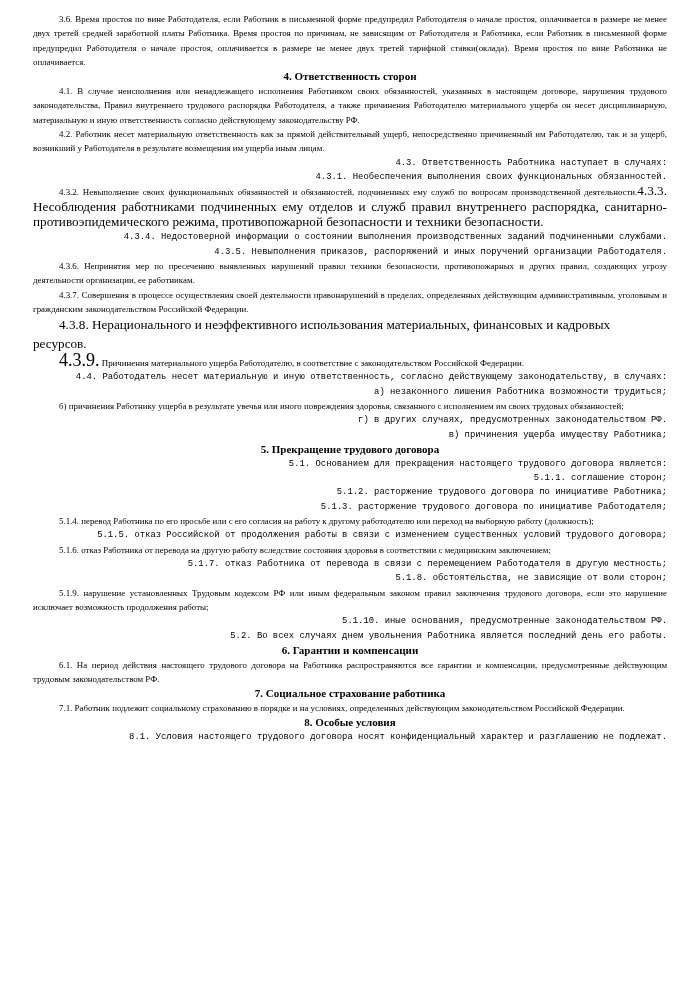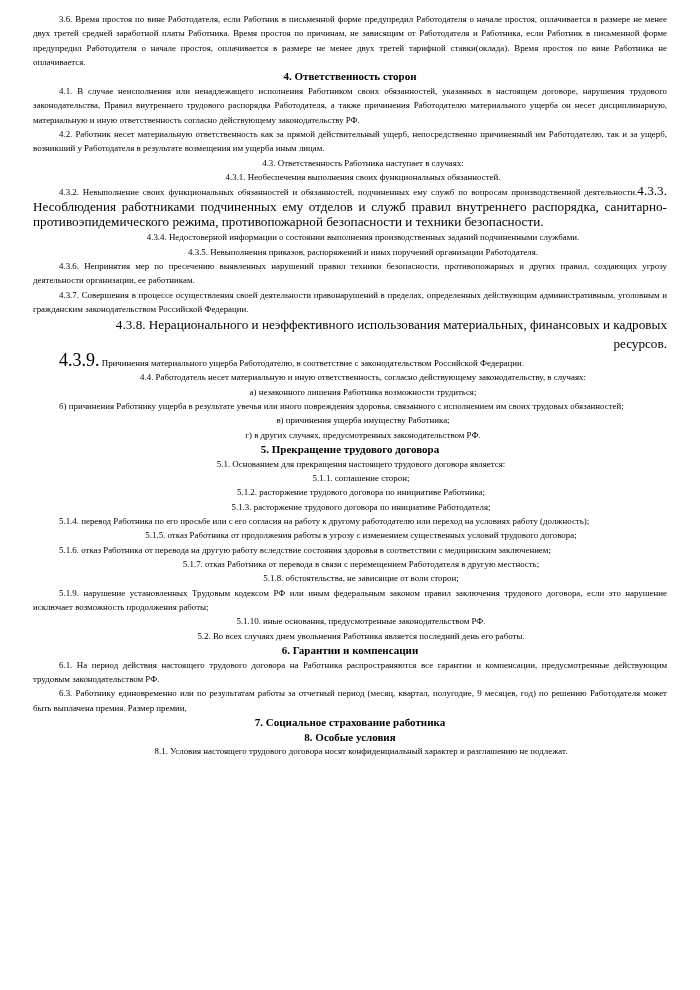--- a/index.html
+++ b/index.html
@@ -38,7 +38,8 @@
     text-indent: 22px;
   }
   p.left {
-    text-align: center;
+    text-align: right;
+    font-family: Liberation Mono, monospace;
   }
   p.center {
     text-align: center;

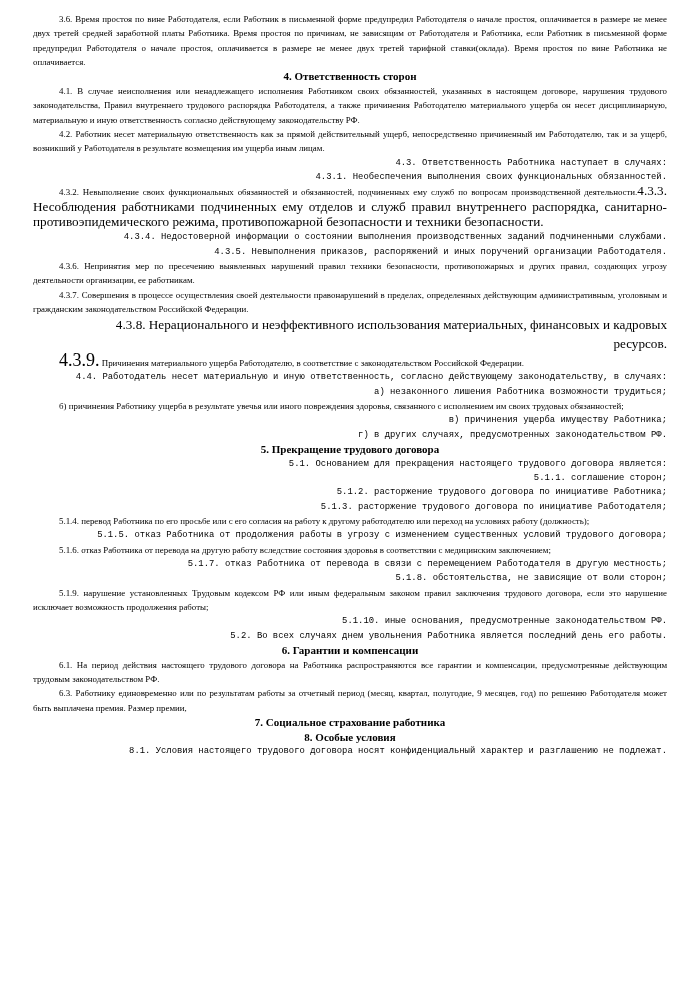--- a/index.html
+++ b/index.html
@@ -57,7 +57,7 @@
   p.bigpara {
     font-size: 13.2px;
     line-height: 18.2px;
-    text-align: right;
+    text-align: left;
     text-indent: 26px;
   }
   .num-big {

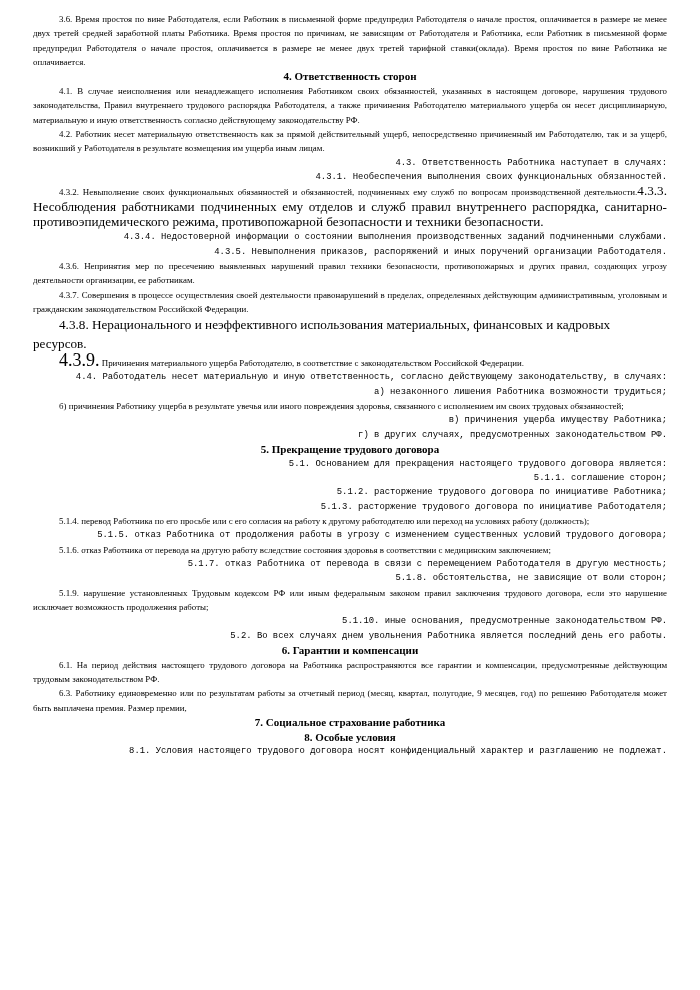--- a/index.html
+++ b/index.html
@@ -106,9 +106,9 @@
 
   <p class="ind">б) причинения Работнику ущерба в результате увечья или иного повреждения здоровья, связанного с исполнением им своих трудовых обязанностей;</p>
 
+  <p class="ind left">г) в других случаях, предусмотренных законодательством РФ.</p>
+
   <p class="ind left">в) причинения ущерба имуществу Работника;</p>
-
-  <p class="ind left">г) в других случаях, предусмотренных законодательством РФ.</p>
 
   <p class="center">5. Прекращение трудового договора</p>
 

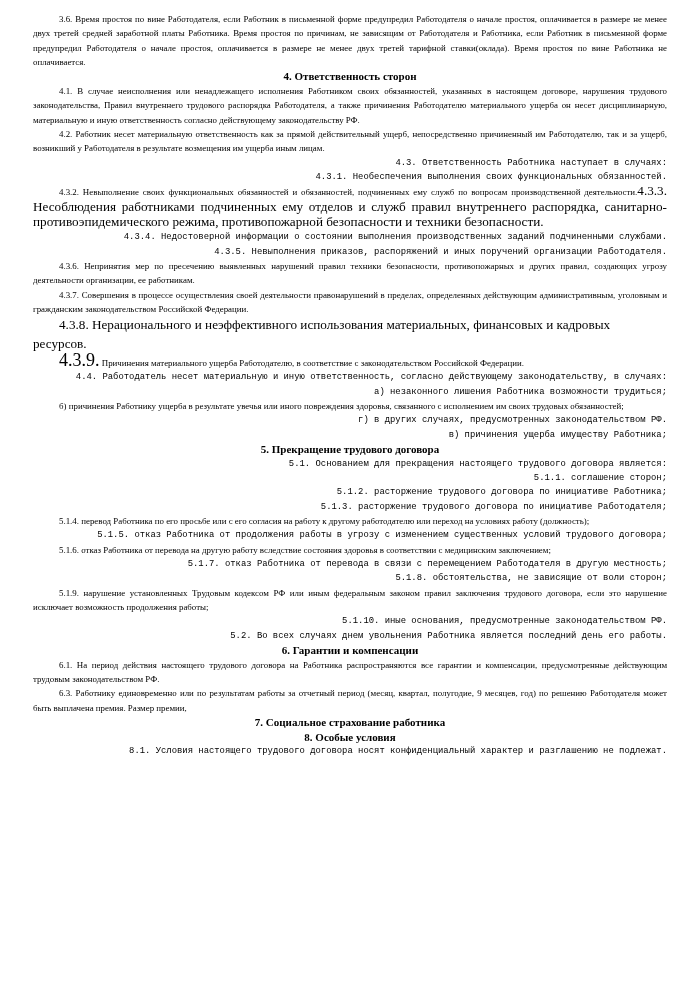--- a/index.html
+++ b/index.html
@@ -120,7 +120,7 @@
 
   <p class="ind-sm left">5.1.3. расторжение трудового договора по инициативе Работодателя;</p>
 
-  <p class="ind">5.1.4. перевод Работника по его просьбе или с его согласия на работу к другому работодателю или переход на условиях работу (должность);</p>
+  <p class="ind">5.1.4. перевод Работника по его просьбе или с его согласия на работу к другому работодателю или переход на выборную работу (должность);</p>
 
   <p class="ind-sm left">5.1.5. отказ Работника от продолжения работы в угрозу с изменением существенных условий трудового договора;</p>
 

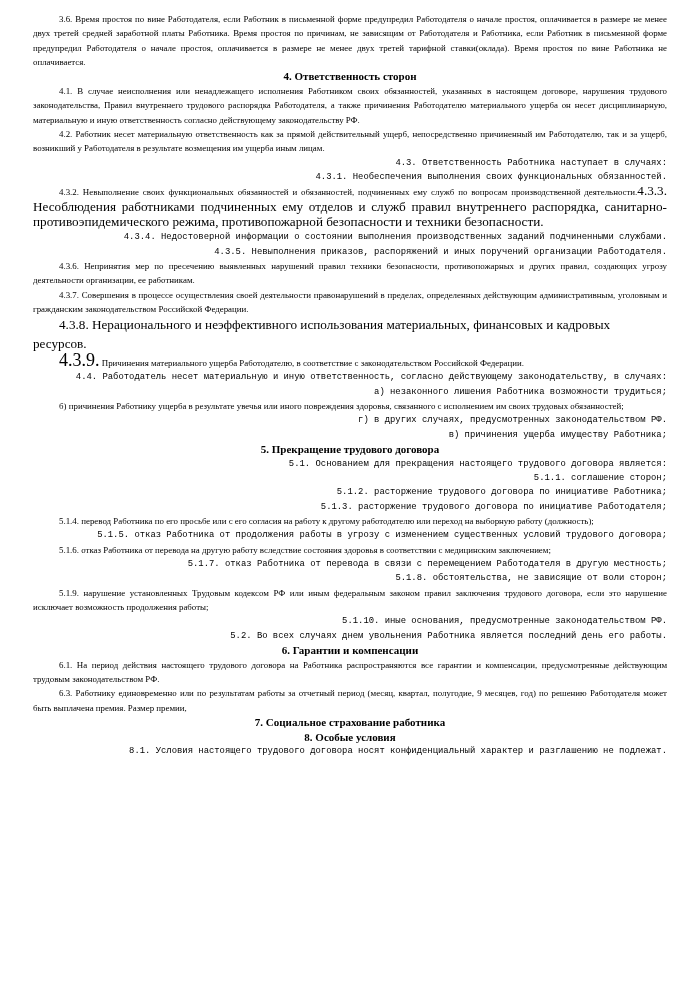--- a/index.html
+++ b/index.html
@@ -122,7 +122,7 @@
 
   <p class="ind">5.1.4. перевод Работника по его просьбе или с его согласия на работу к другому работодателю или переход на выборную работу (должность);</p>
 
-  <p class="ind-sm left">5.1.5. отказ Работника от продолжения работы в угрозу с изменением существенных условий трудового договора;</p>
+  <p class="ind-sm left">5.1.5. отказ Российской от продолжения работы в связи с изменением существенных условий трудового договора;</p>
 
   <p class="ind">5.1.6. отказ Работника от перевода на другую работу вследствие состояния здоровья в соответствии с медицинским заключением;</p>
 

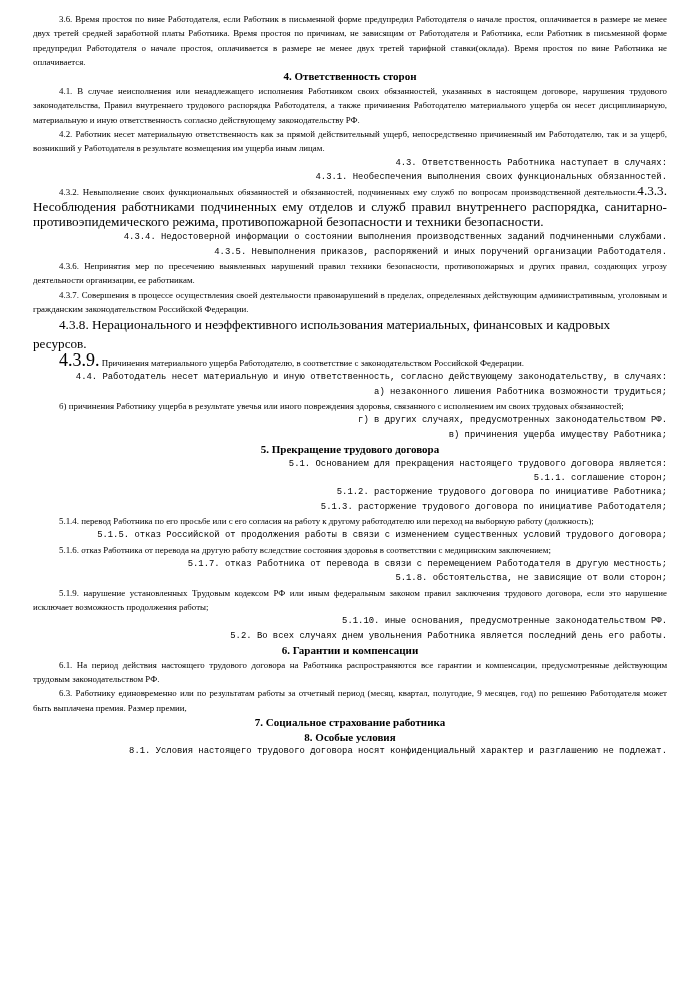--- a/index.html
+++ b/index.html
@@ -141,7 +141,6 @@
   <p class="ind">6.1. На период действия настоящего трудового договора на Работника распространяются все гарантии и компенсации, предусмотренные действующим трудовым законодательством РФ.</p>
 
 
-  <p class="ind">6.3. Работнику единовременно или по результатам работы за отчетный период (месяц, квартал, полугодие, 9 месяцев, год) по решению Работодателя может быть выплачена премия. Размер премии,</p>
 
 
   <p class="center">7. Социальное страхование работника</p>

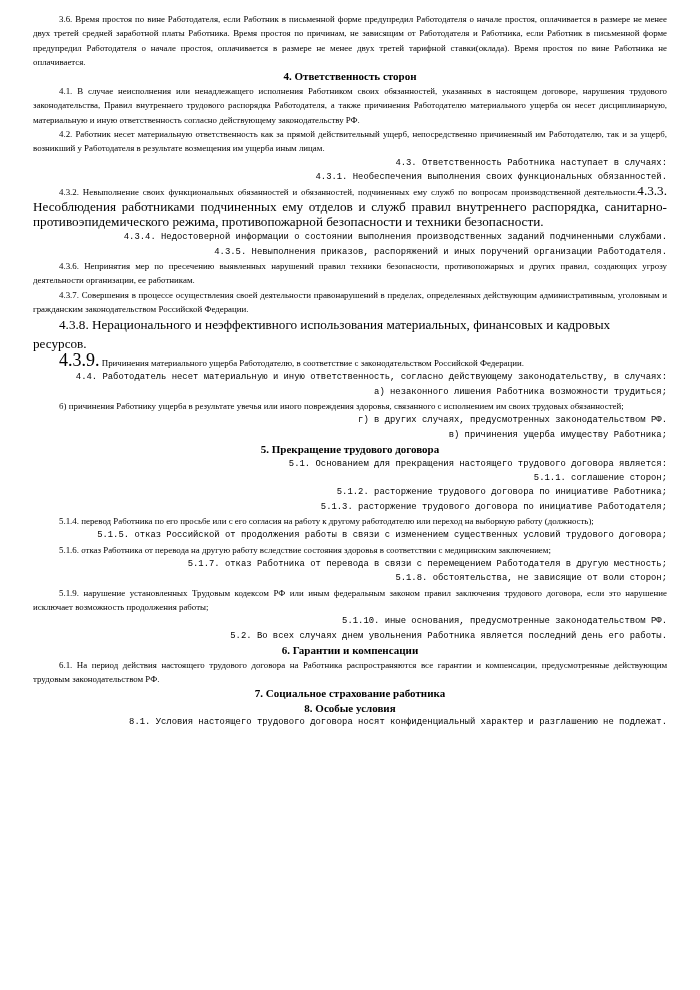--- a/index.html
+++ b/index.html
@@ -145,6 +145,7 @@
 
   <p class="center">7. Социальное страхование работника</p>
 
+  <p class="ind">7.1. Работник подлежит социальному страхованию в порядке и на условиях, определенных действующим законодательством Российской Федерации.</p>
 
   <p class="center">8. Особые условия</p>
 

